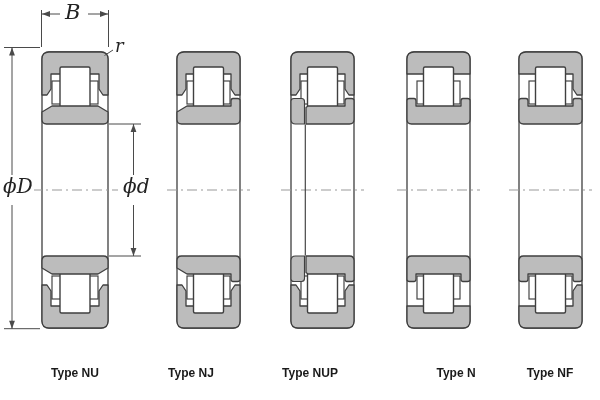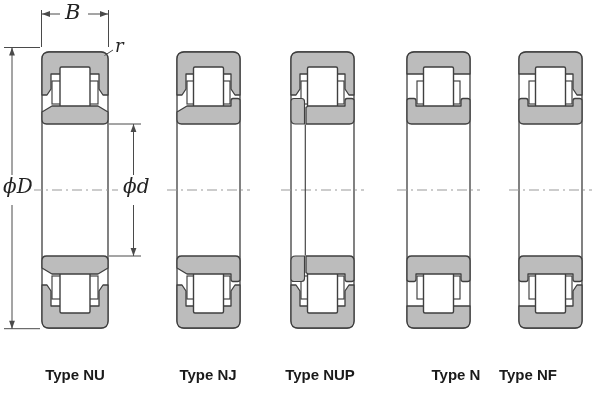--- a/index.html
+++ b/index.html
@@ -13,7 +13,7 @@
   .dimD{left:2px;top:176px;font-size:20px;}
   .dimd{left:122px;top:176px;font-size:20px;}
   .type-label{position:absolute;top:366px;transform:translateX(-50%);
-       font-weight:bold;font-size:15px;color:#1a1a1a;white-space:nowrap;}
+       font-weight:bold;font-size:12px;color:#1a1a1a;white-space:nowrap;}
 </style>
 </head>
 <body>

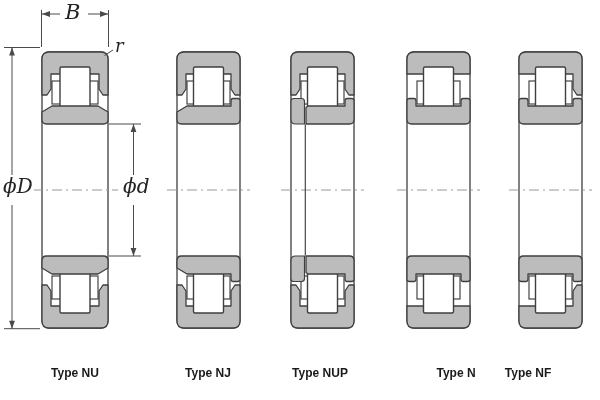--- a/index.html
+++ b/index.html
@@ -133,7 +133,7 @@
 
   <div>
     <span class="type-label" style="left:75px">Type NU</span>
-    <span class="type-label" style="left:208px">Type NJ</span>
+    <span class="type-label" style="left:191px">Type NJ</span>
     <span class="type-label" style="left:320px">Type NUP</span>
     <span class="type-label" style="left:456px">Type N</span>
     <span class="type-label" style="left:528px">Type NF</span>

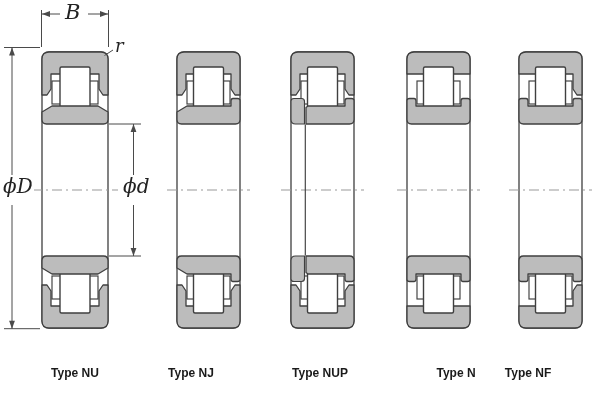--- a/index.html
+++ b/index.html
@@ -134,7 +134,7 @@
   <div>
     <span class="type-label" style="left:75px">Type NU</span>
     <span class="type-label" style="left:191px">Type NJ</span>
-    <span class="type-label" style="left:320px">Type NUP</span>
+    <span class="type-label" style="left:310px">Type NUP</span>
     <span class="type-label" style="left:456px">Type N</span>
     <span class="type-label" style="left:528px">Type NF</span>
   </div>

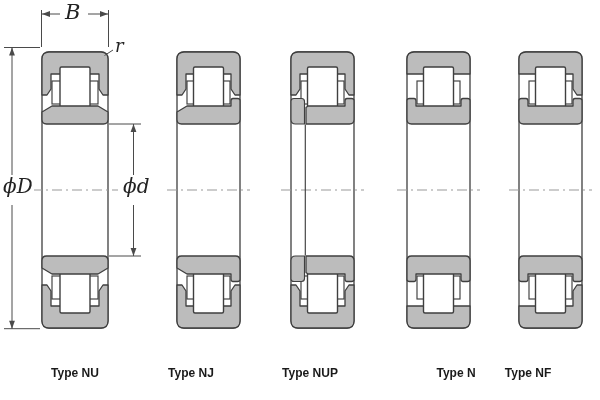--- a/index.html
+++ b/index.html
@@ -136,7 +136,7 @@
     <span class="type-label" style="left:191px">Type NJ</span>
     <span class="type-label" style="left:310px">Type NUP</span>
     <span class="type-label" style="left:456px">Type N</span>
-    <span class="type-label" style="left:528px">Type NF</span>
+    <span class="type-label" style="left:550px">Type NF</span>
   </div>
 </div>
 

